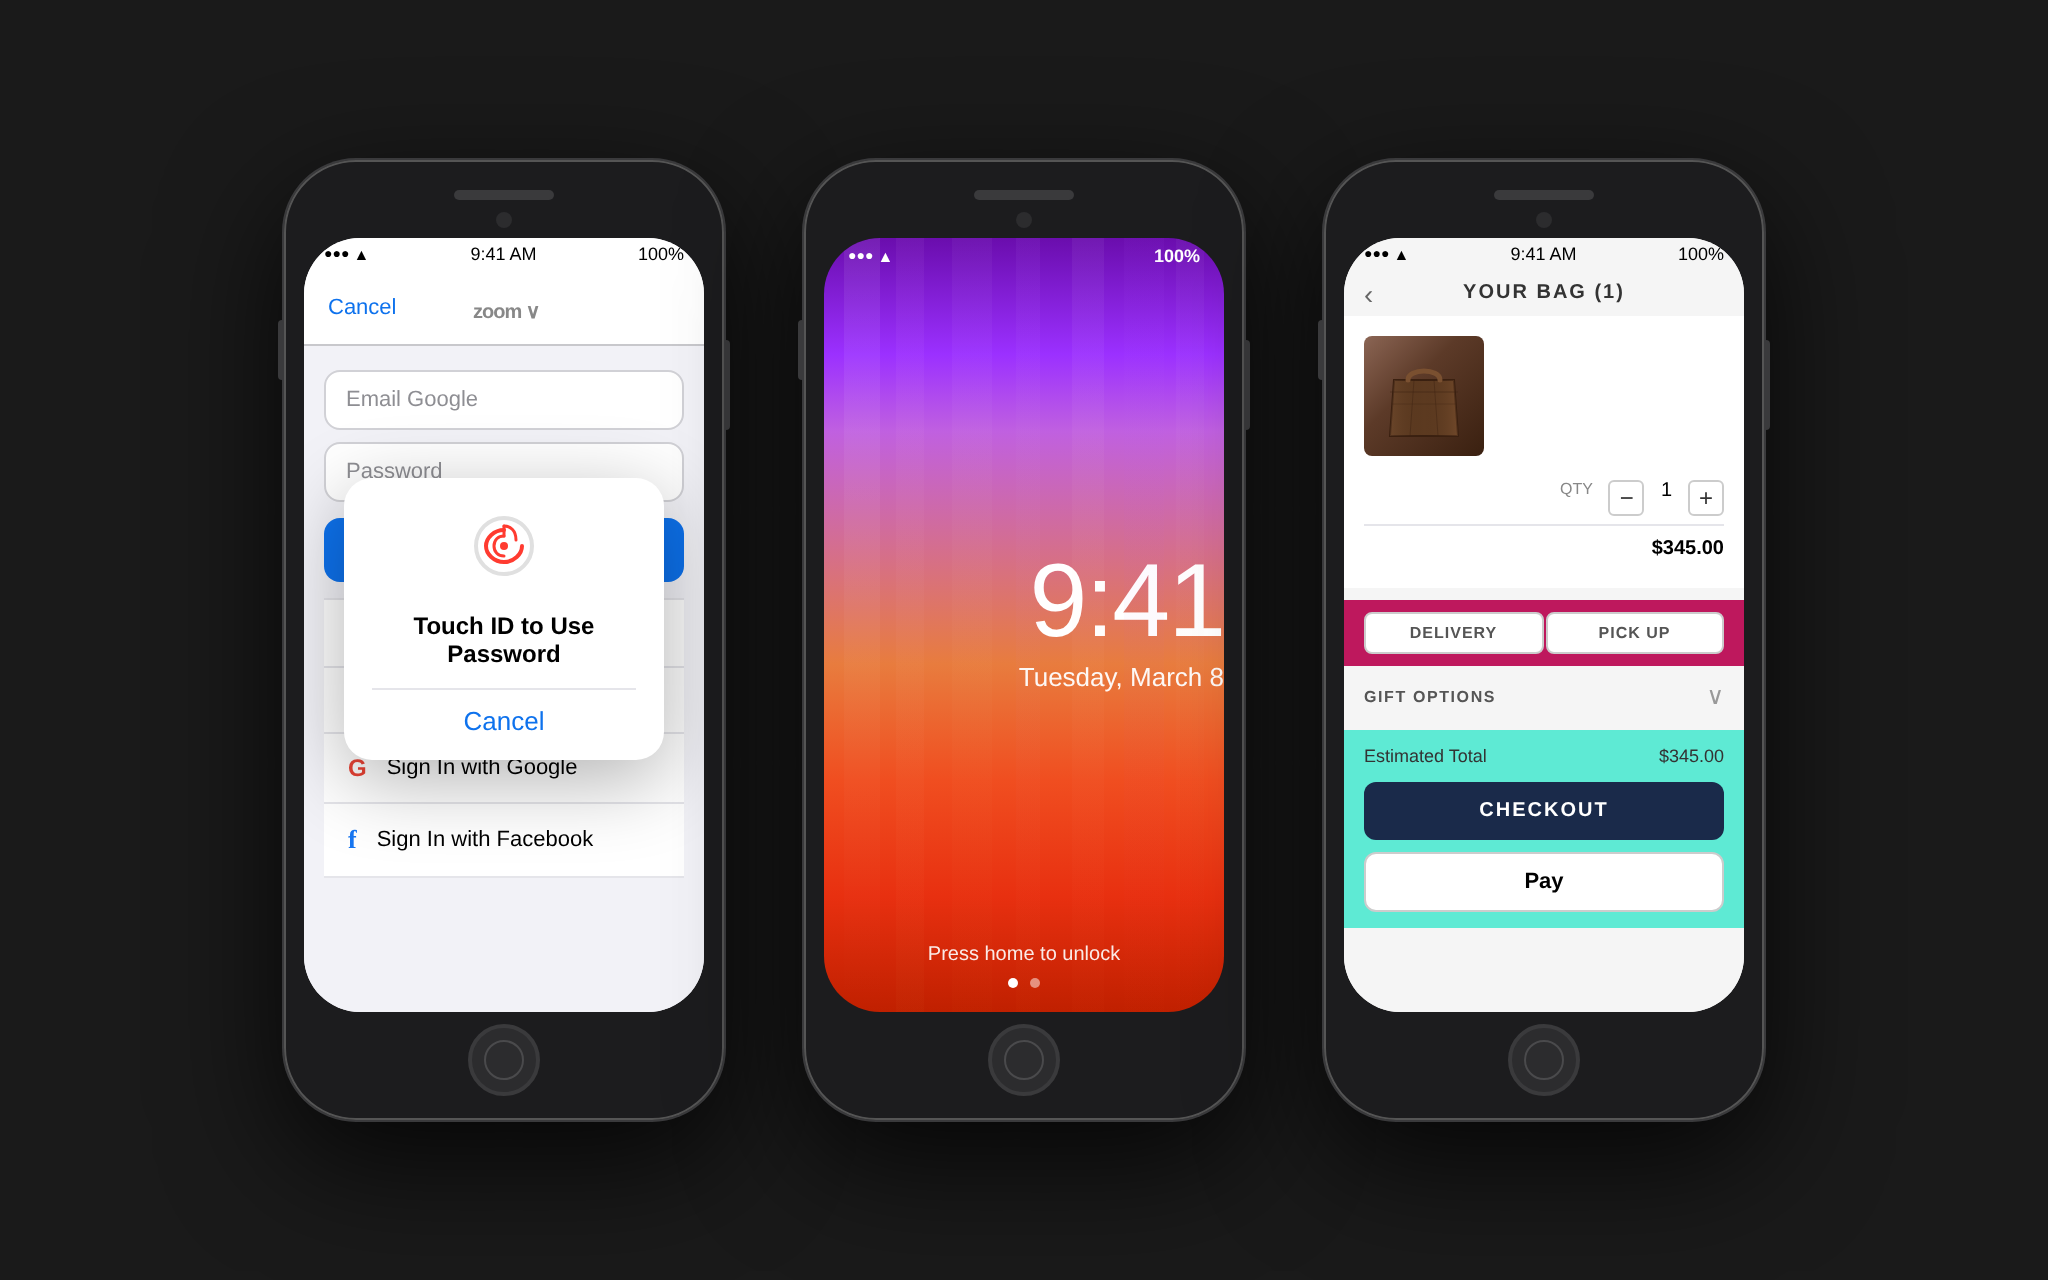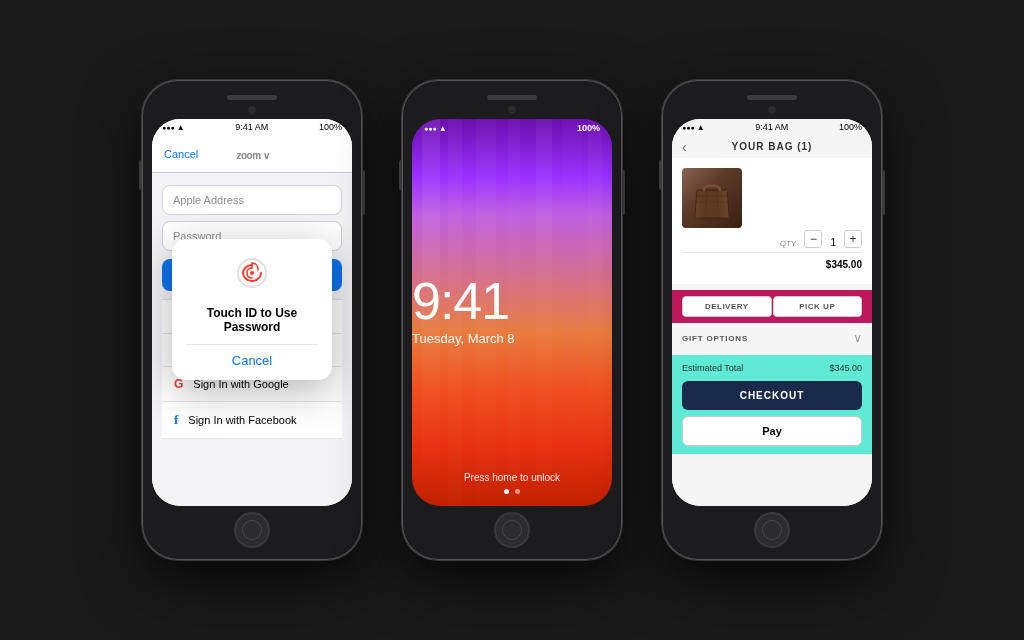--- a/index.html
+++ b/index.html
@@ -559,7 +559,7 @@
     </div>
 
     <div class="zoom-body">
-      <div class="zoom-input">Apple Address</div>
+      <div class="zoom-input">Email Google</div>
       <div class="zoom-input">Password</div>
       <div class="zoom-signin-btn">Sign In</div>
 

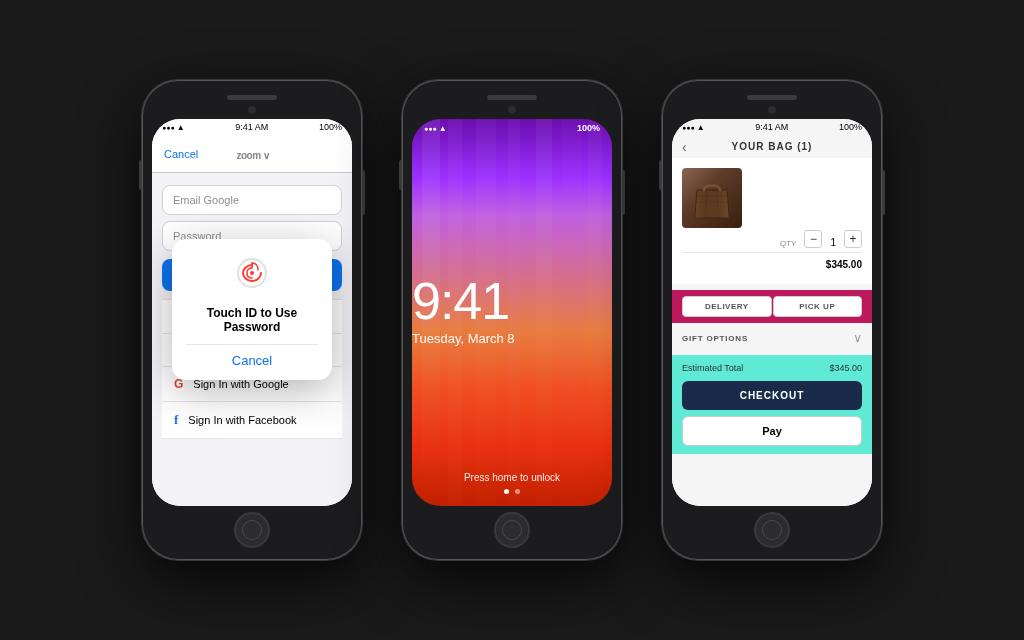--- a/index.html
+++ b/index.html
@@ -391,10 +391,10 @@
 
     .qty-row {
       display: flex;
-      align-items: flex-end;
+      align-items: flex-start;
       justify-content: flex-end;
       gap: 8px;
-      margin-top: 2px;
+      margin-top: 12px;
     }
 
     .qty-label {

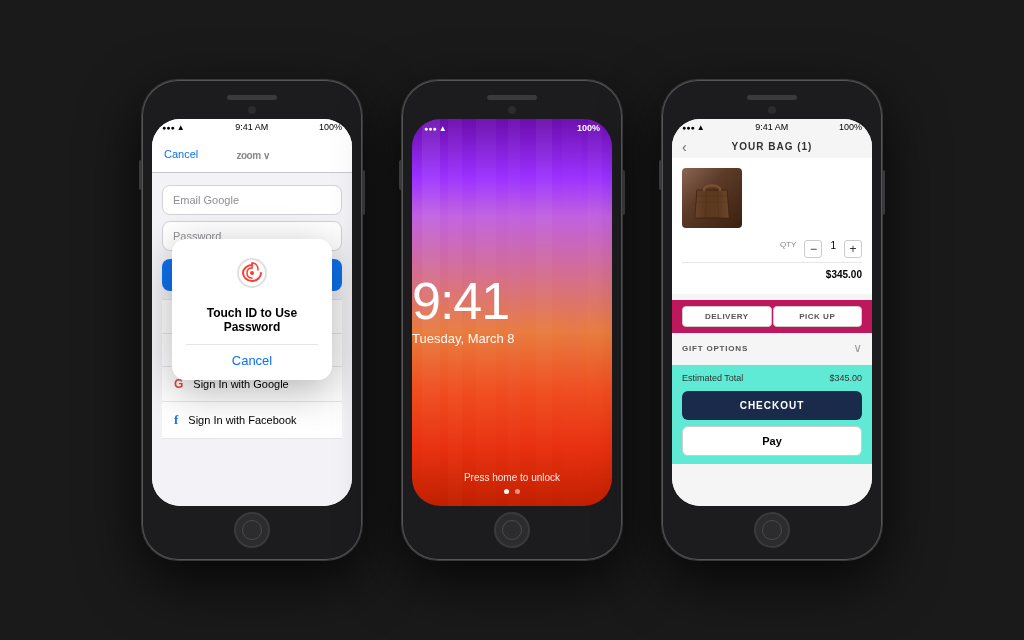--- a/index.html
+++ b/index.html
@@ -227,7 +227,7 @@
       flex: 1;
       display: flex;
       flex-direction: column;
-      align-items: flex-start;
+      align-items: flex-end;
       justify-content: center;
       color: #fff;
       padding-top: 20px;

